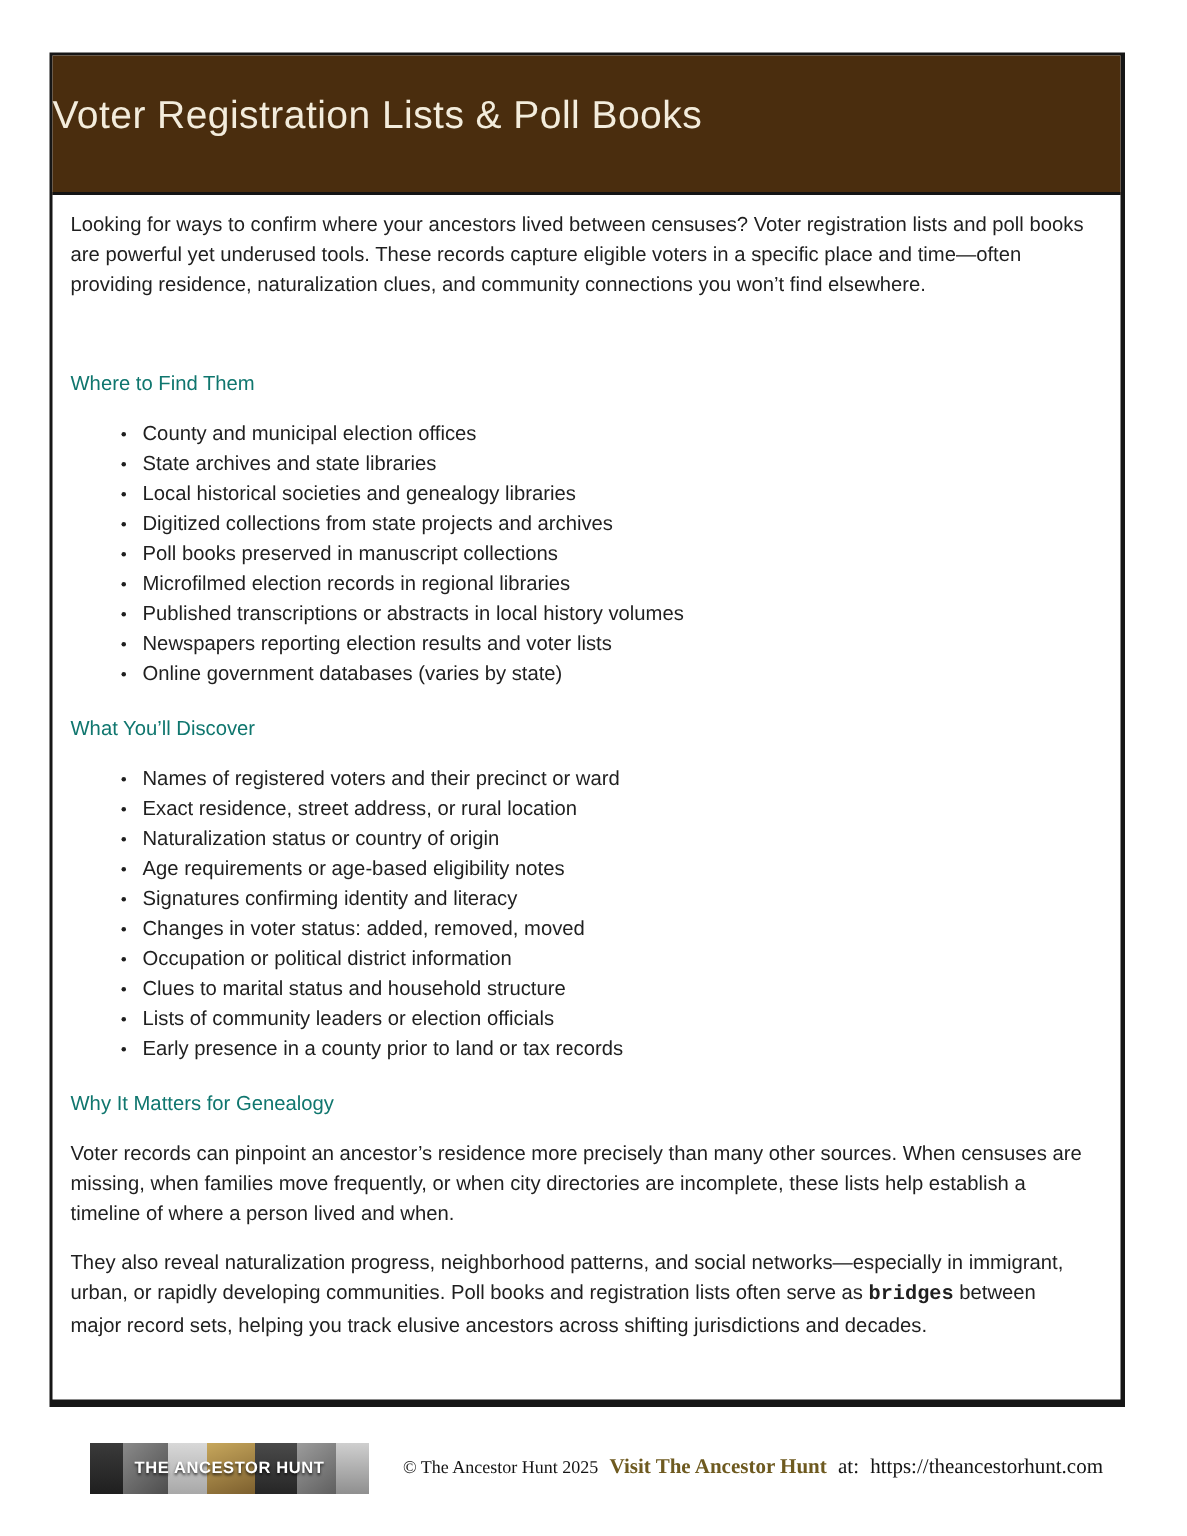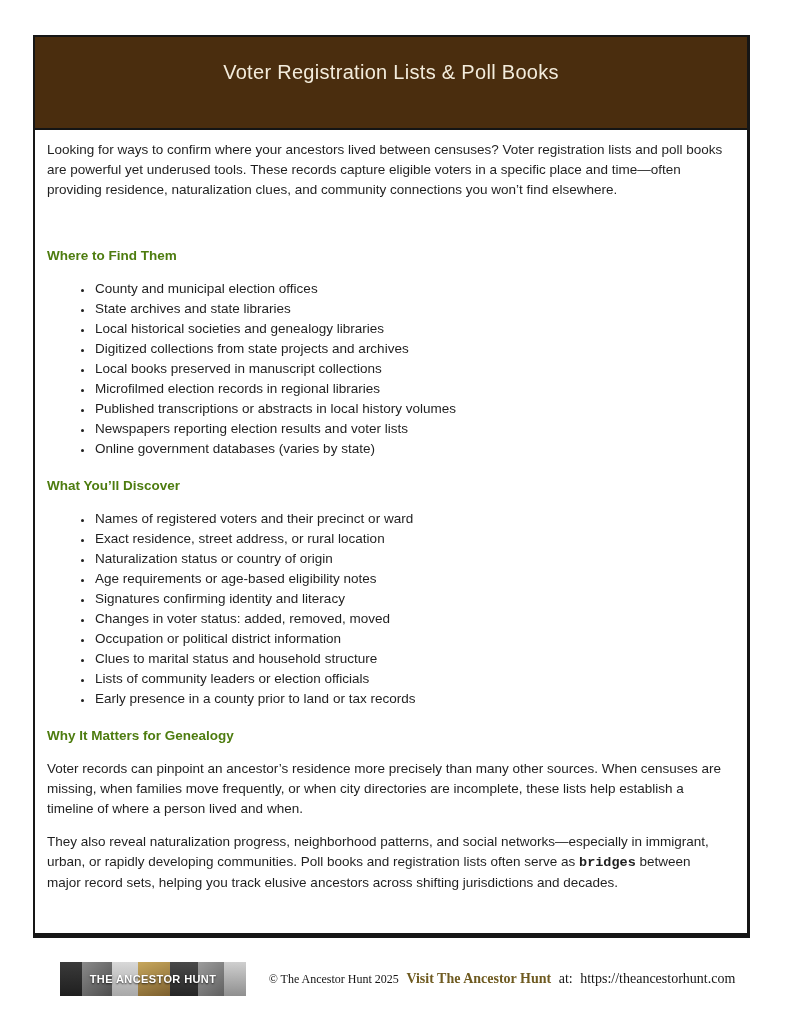--- a/index.html
+++ b/index.html
@@ -23,8 +23,8 @@
     box-sizing:border-box;display:block;
   }
   .banner h1{
-    margin:0;padding-top:24px;text-align:center;
-    font-size:20px;font-weight:400;letter-spacing:.3px;color:#f3ecdc;
+    margin:0;padding-top:24px;text-align:left;
+    font-size:26px;font-weight:400;letter-spacing:.3px;color:#f3ecdc;
   }
   
   .content{

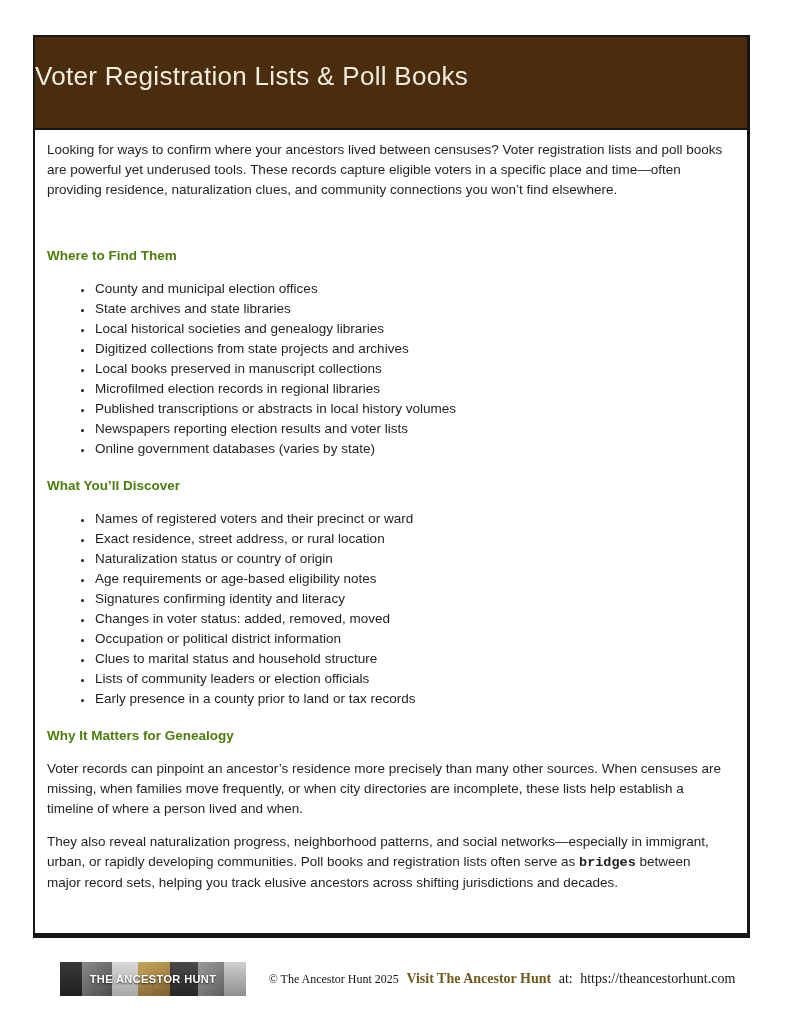--- a/index.html
+++ b/index.html
@@ -33,7 +33,7 @@
   .content p{margin:0;}
   .intro{margin:6px 0 0 0;}
   h2{
-    font-size:13.5px;line-height:20px;font-weight:700;color:#4d7c0f;
+    font-size:13.5px;line-height:20px;font-weight:400;color:#0f766e;
     margin:0;
   }
   .h-find{margin-top:46px;}

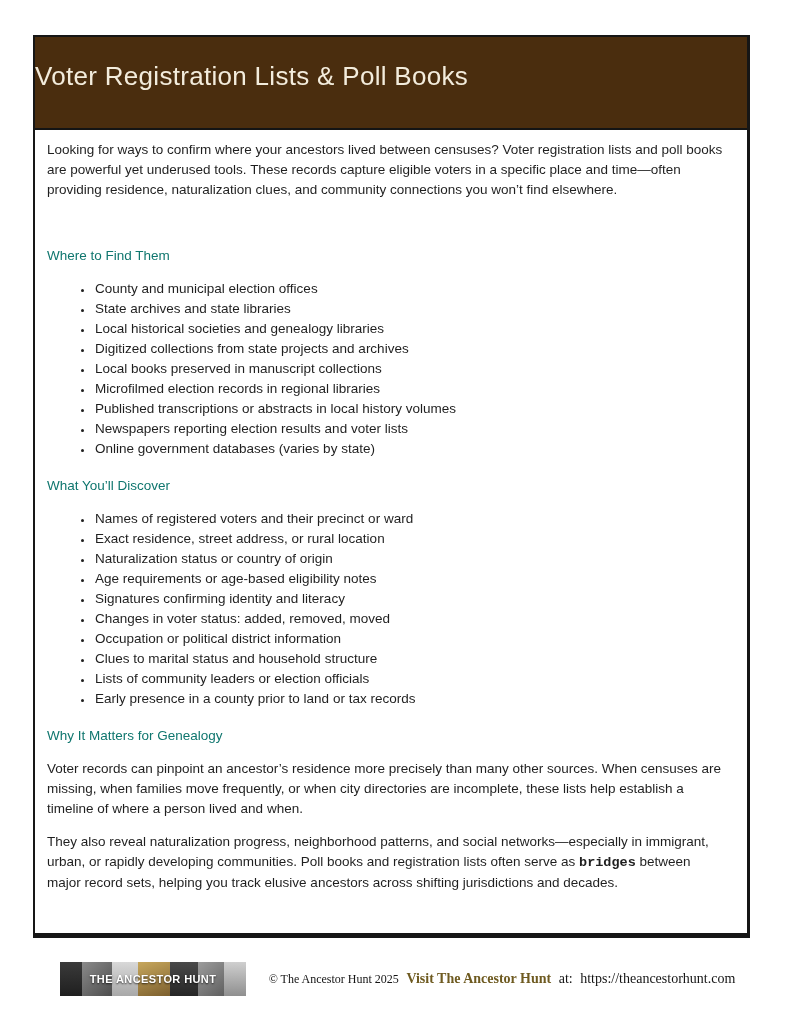--- a/index.html
+++ b/index.html
@@ -99,7 +99,7 @@
       <li>State archives and state libraries</li>
       <li>Local historical societies and genealogy libraries</li>
       <li>Digitized collections from state projects and archives</li>
-      <li>Local books preserved in manuscript collections</li>
+      <li>Poll books preserved in manuscript collections</li>
       <li>Microfilmed election records in regional libraries</li>
       <li>Published transcriptions or abstracts in local history volumes</li>
       <li>Newspapers reporting election results and voter lists</li>

